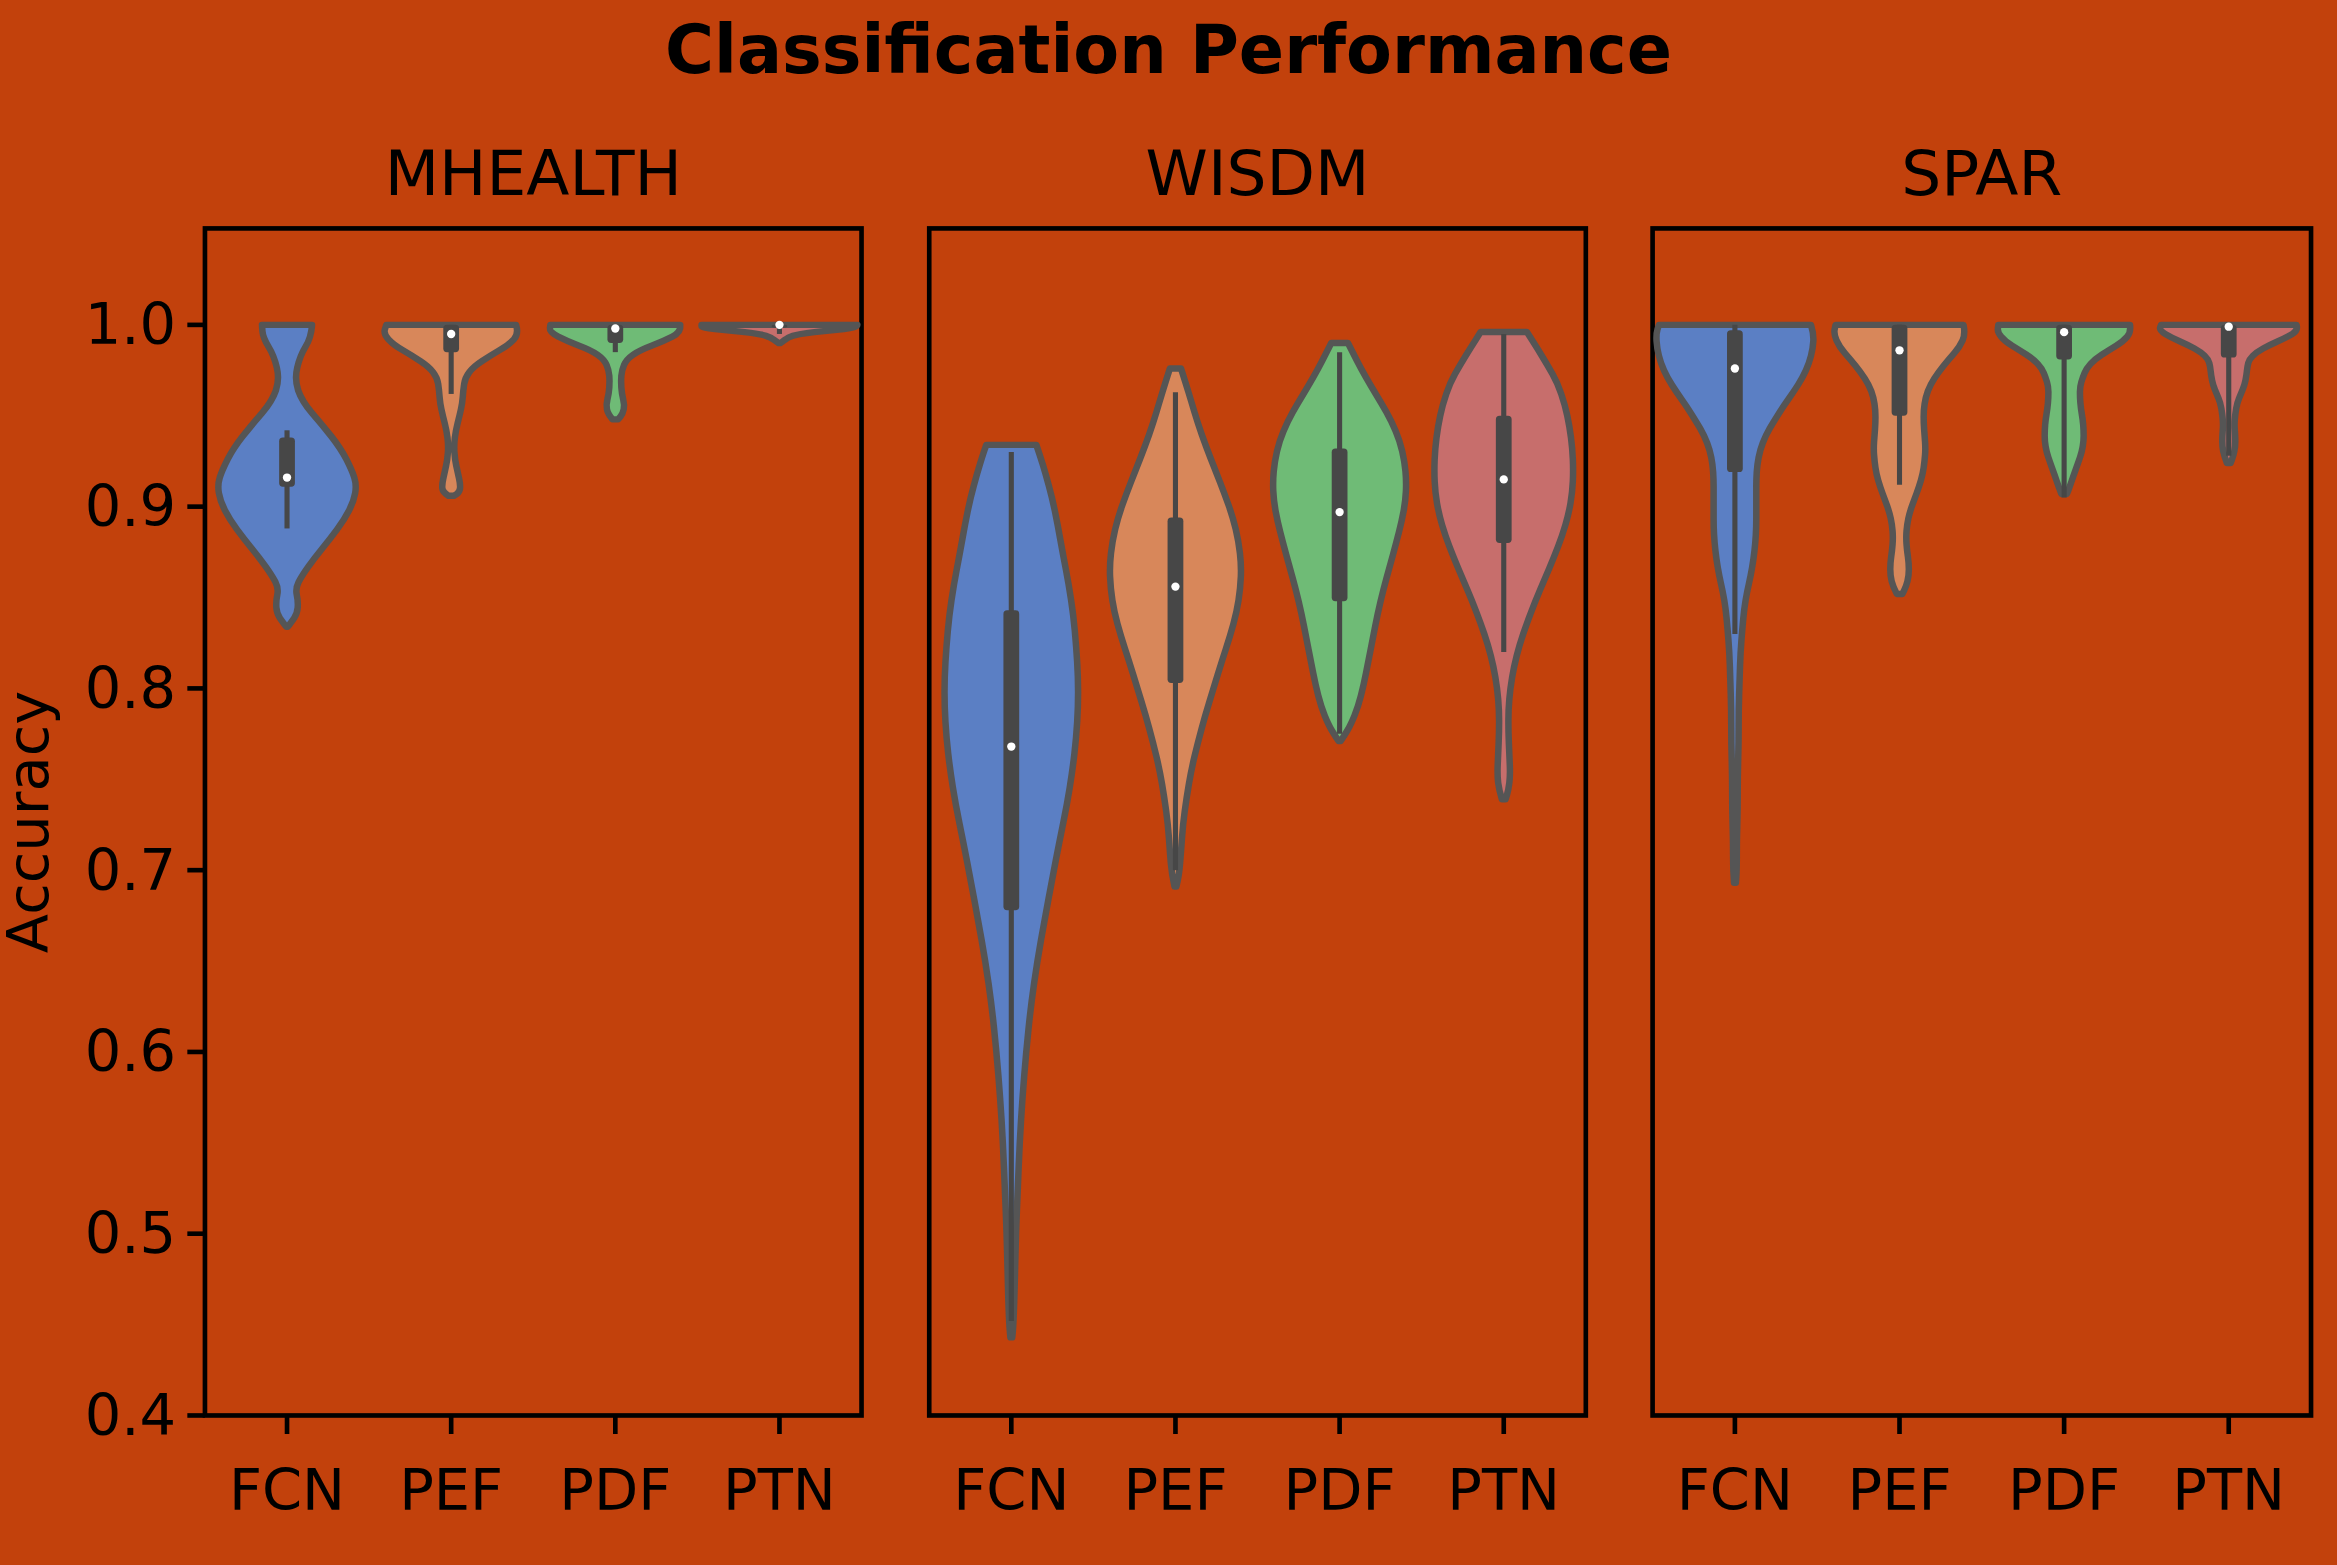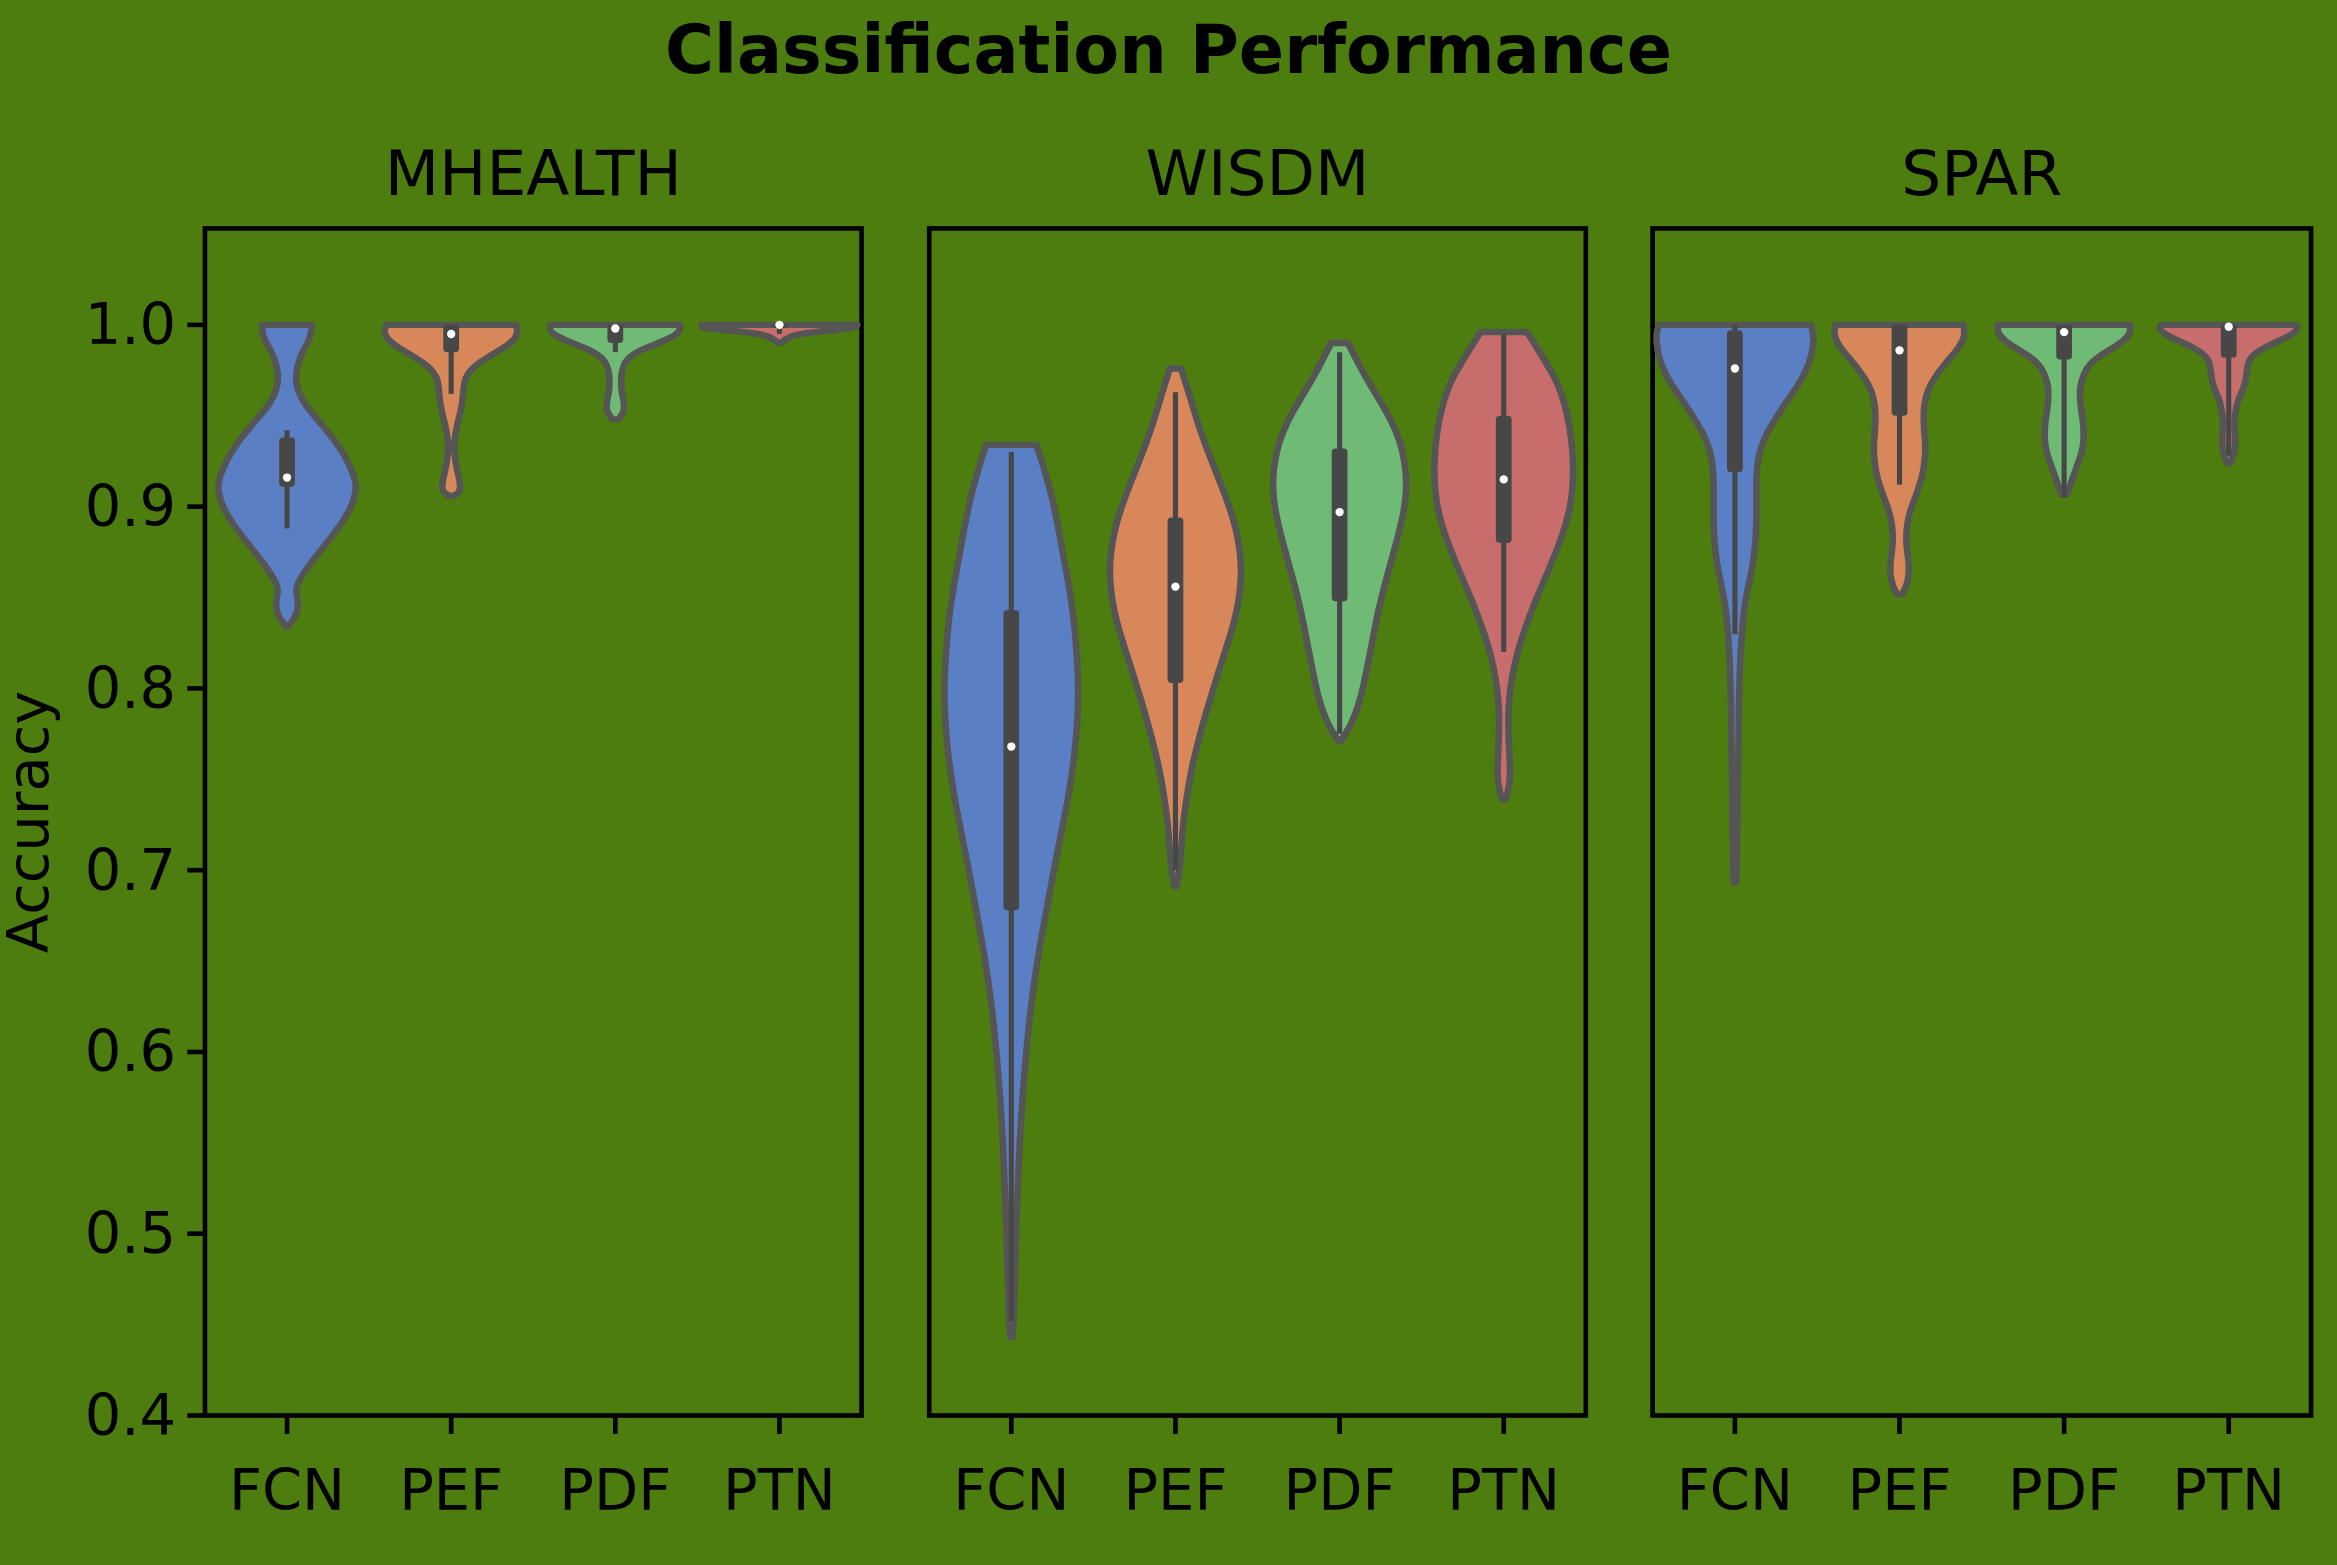--- a/index.html
+++ b/index.html
@@ -6,7 +6,7 @@
   .figure{
     position:relative;
     width:2337px;height:1566px;
-    background:#4d7c0f;
+    background:#c2410c;
     font-family:"DejaVu Sans","Liberation Sans",sans-serif;
     overflow:hidden;
   }

